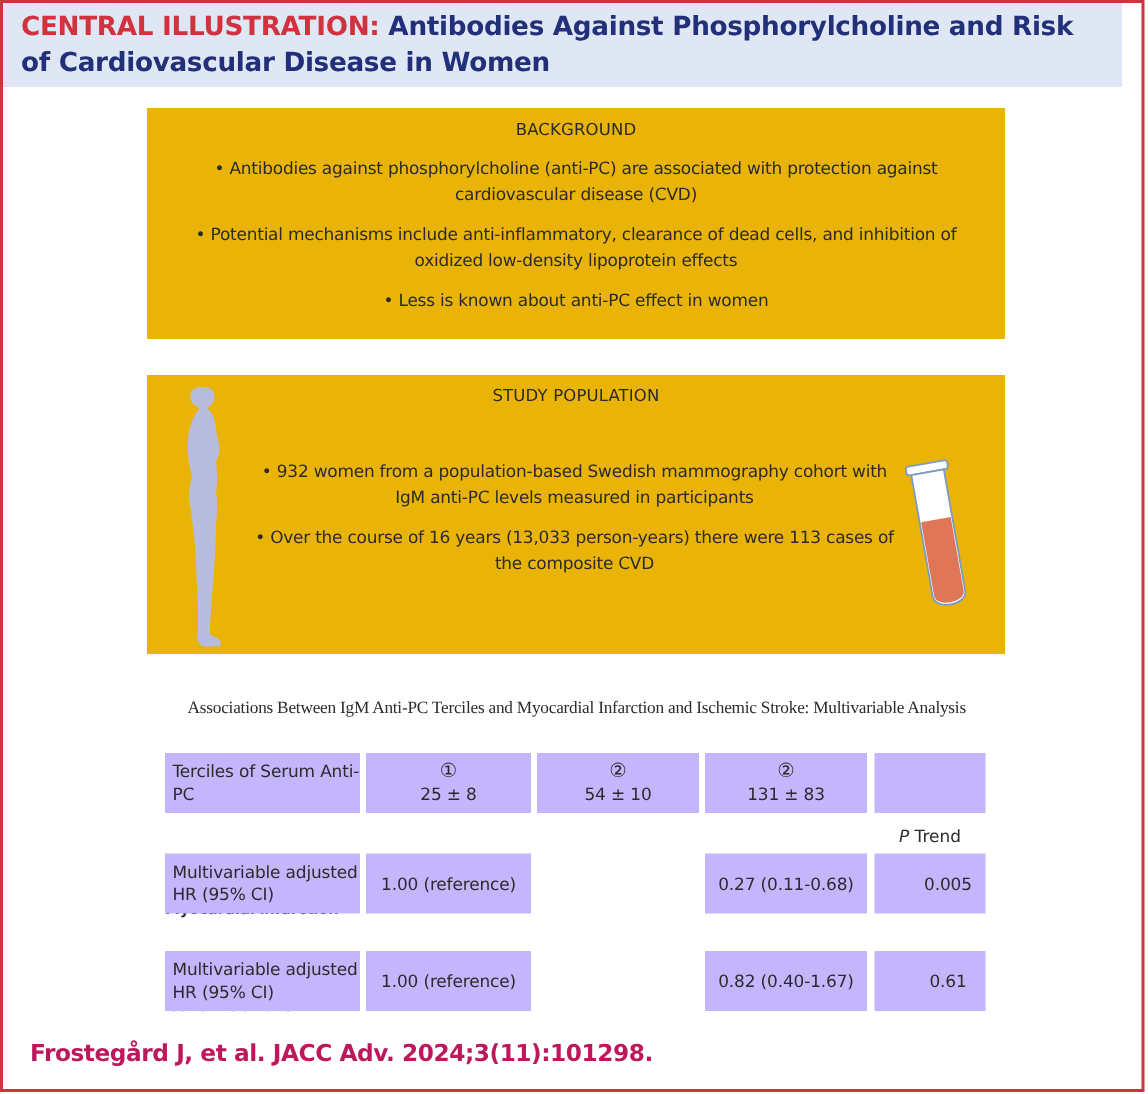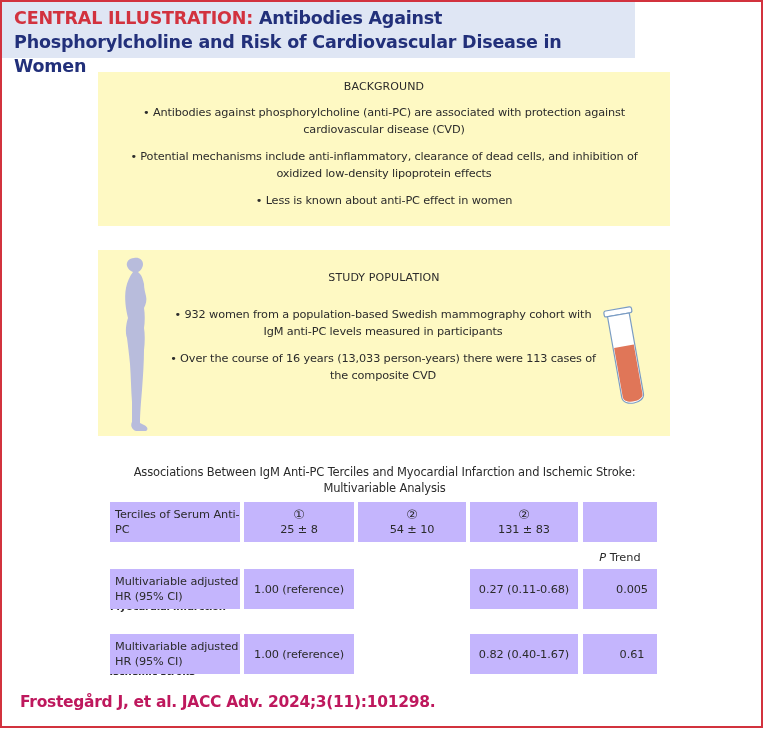--- a/index.html
+++ b/index.html
@@ -11,7 +11,7 @@
     border: 2px solid #d2323e; background: #ffffff;
   }
   .title-bar {
-    position: absolute; left: 0; top: 0; width: 633px; height: 56px;
+    position: absolute; left: 0; top: 0; width: 746px; height: 56px;
     background: #dfe6f4; padding: 4px 20px 0 12px;
     font-family: "DejaVu Sans", sans-serif; font-weight: bold;
     font-size: 17.5px; line-height: 24px; color: #22307a;

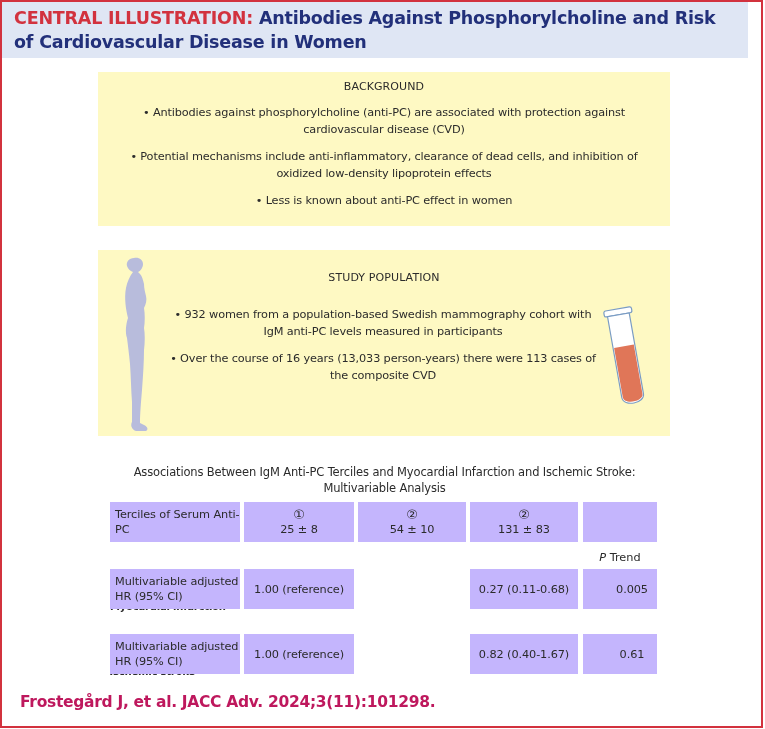--- a/index.html
+++ b/index.html
@@ -20,7 +20,7 @@
   .title-bar .tag { color: #d2323e; }
 
   .panel {
-    position: absolute; background: #fef9c3;
+    position: absolute; background: #eab308;
   }
   .panel.bg { left: 96px; top: 70px; width: 572px; height: 154px; }
   .panel.pop { left: 96px; top: 248px; width: 572px; height: 186px; }

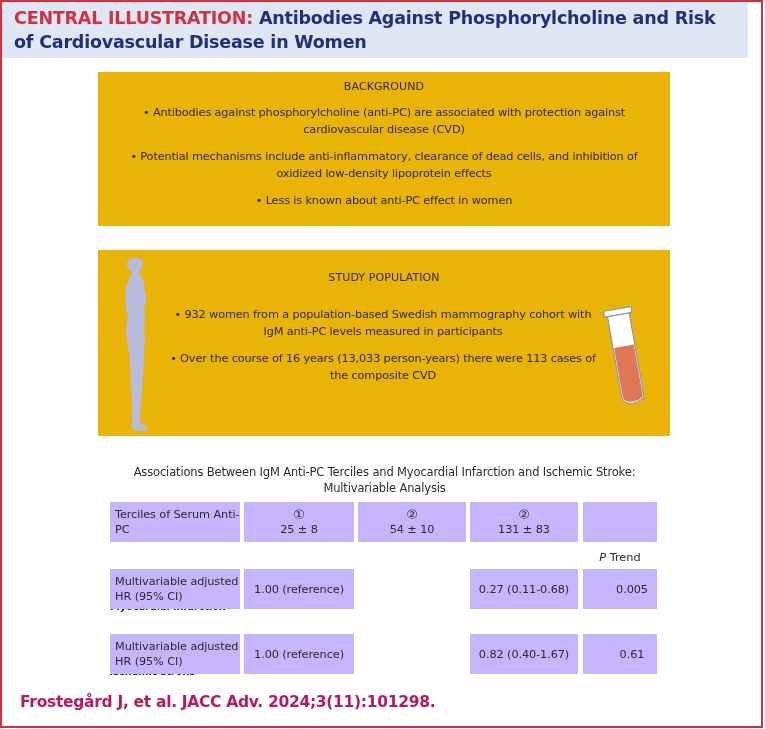--- a/index.html
+++ b/index.html
@@ -30,7 +30,7 @@
     font-size: 11px; color: #2b2b2b; letter-spacing: 0.1px;
   }
   .bg .panel-heading { top: 8px; }
-  .pop .panel-heading { top: 21px; }
+  .pop .panel-heading { top: 7px; }
 
   .bullet {
     position: absolute; text-align: center; font-size: 11.3px; line-height: 17px;

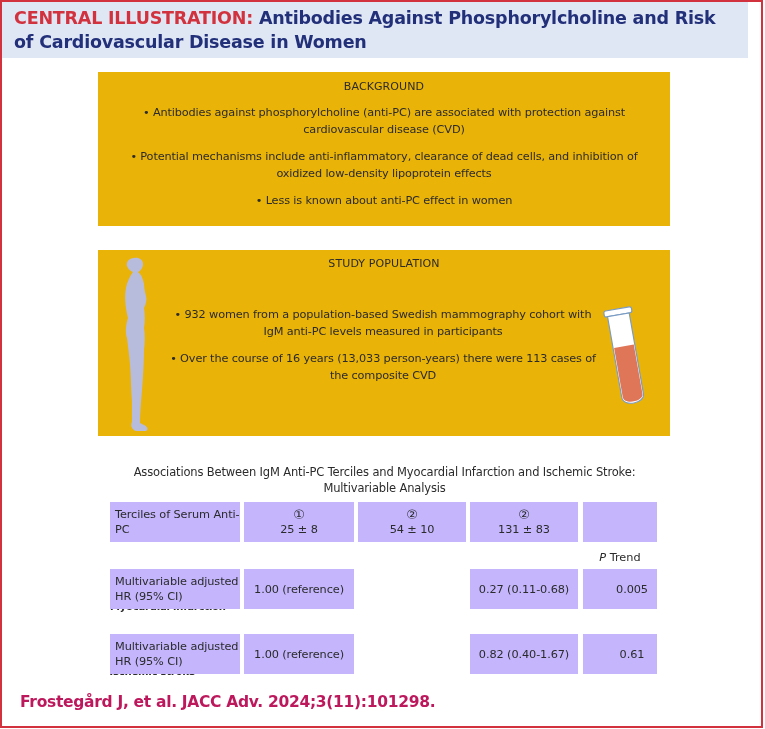--- a/index.html
+++ b/index.html
@@ -49,6 +49,7 @@
     position: absolute; left: 100px; width: 565px; top: 462px;
     text-align: center; font-size: 11.5px; line-height: 16px; color: #2b2b2b;
     letter-spacing: -0.15px;
+    font-family: Liberation Serif, serif;
   }
 
   .cell {

